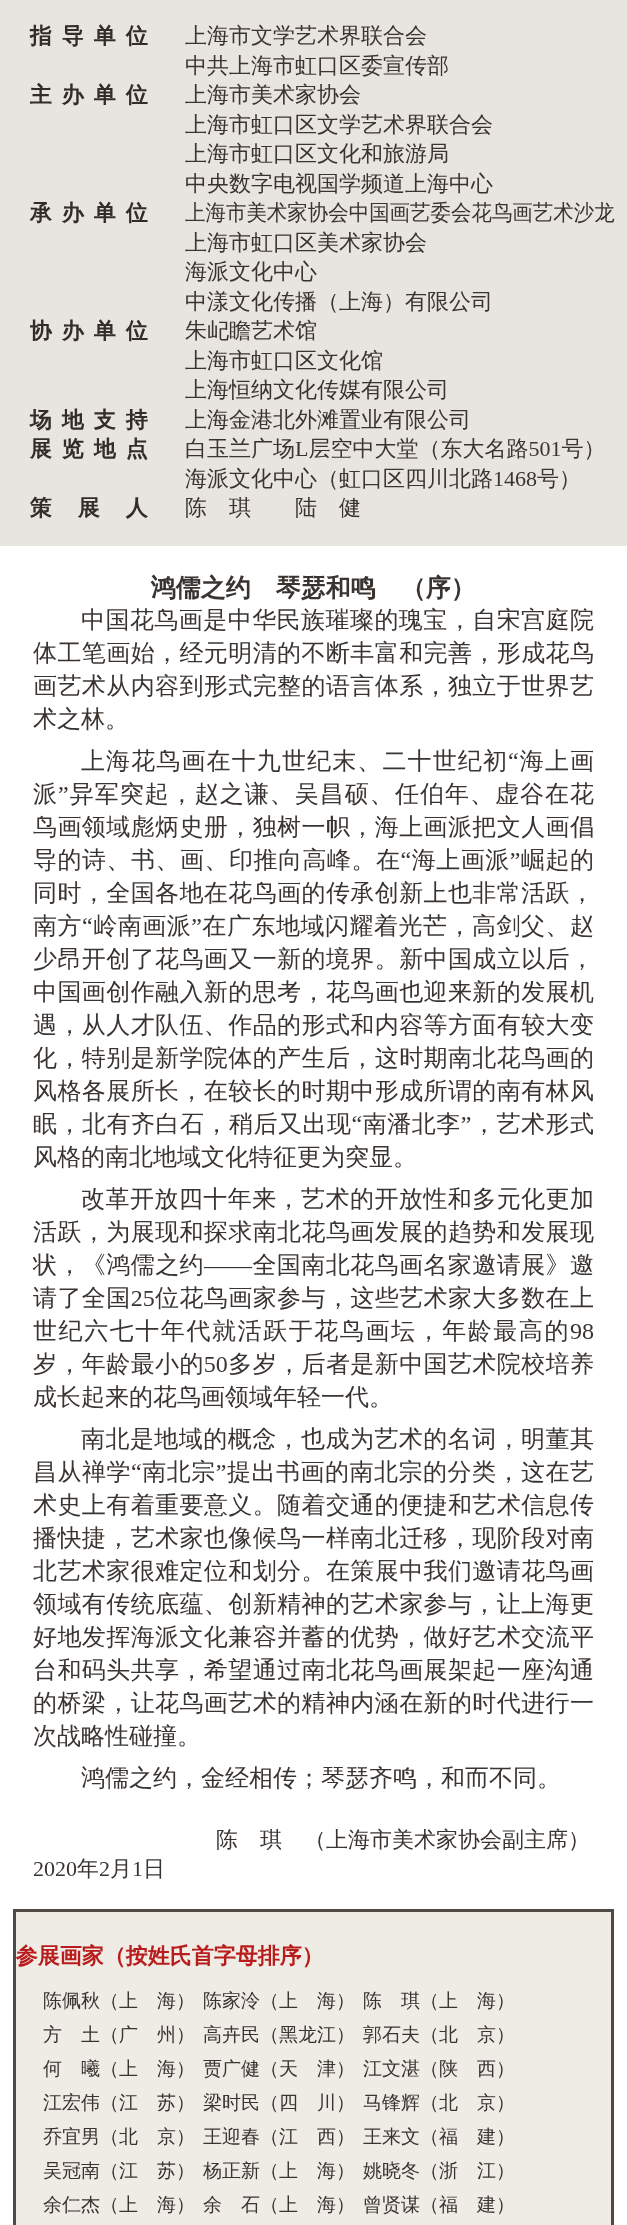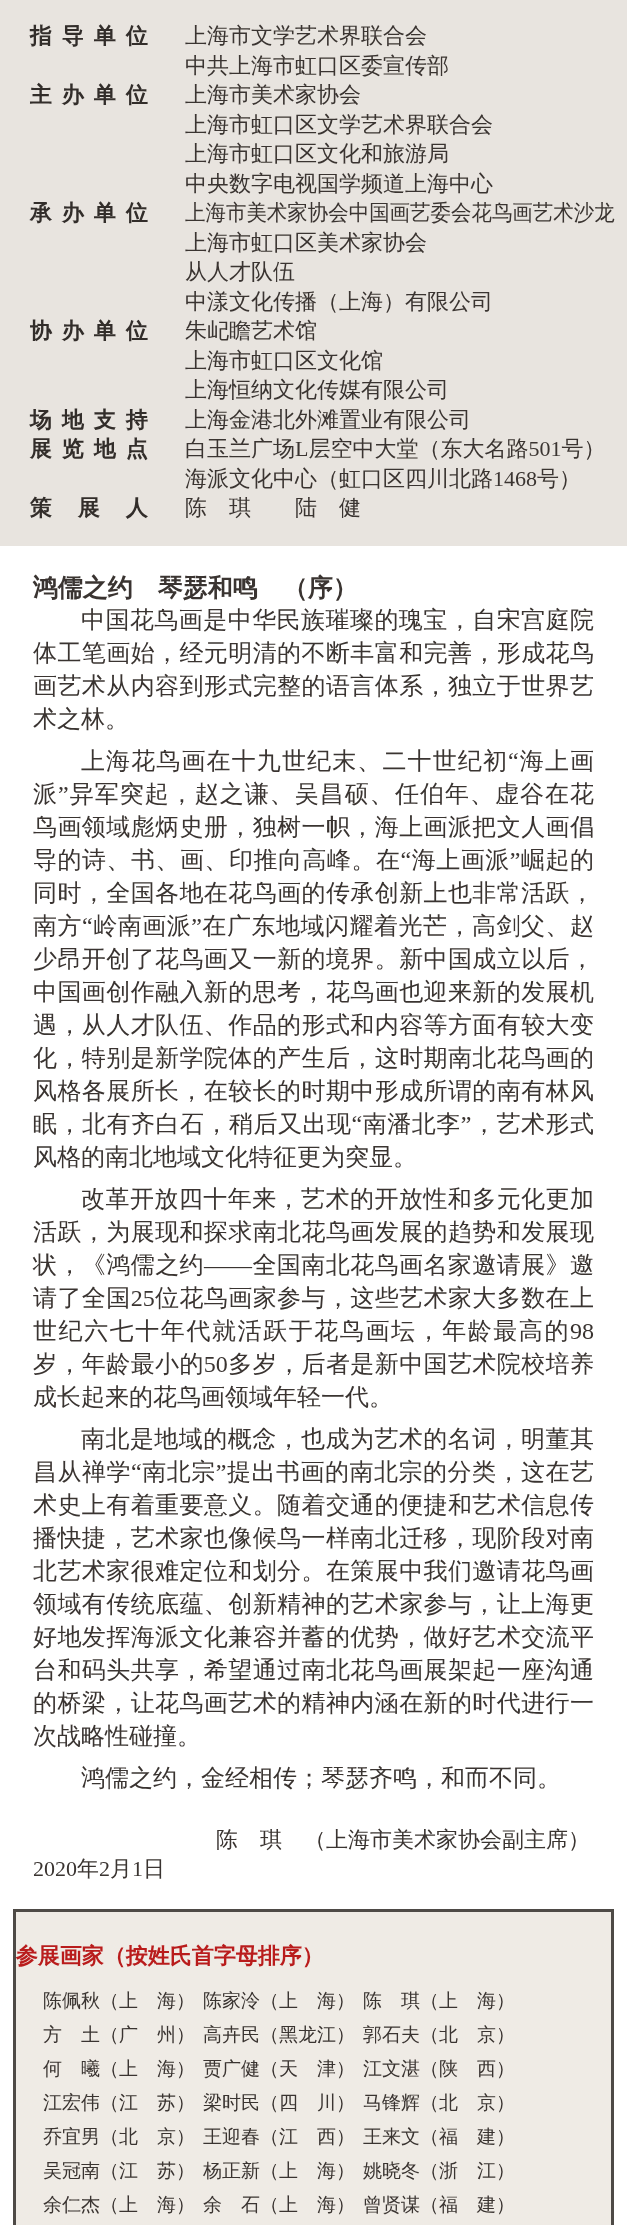--- a/index.html
+++ b/index.html
@@ -120,7 +120,7 @@
     <div class="credit-values">
         <div class="credit-value squeeze">上海市美术家协会中国画艺委会花鸟画艺术沙龙</div>
         <div class="credit-value">上海市虹口区美术家协会</div>
-        <div class="credit-value">从人才队伍</div>
+        <div class="credit-value">海派文化中心</div>
         <div class="credit-value">中漾文化传播（上海）有限公司</div>
       </div>
   </div>

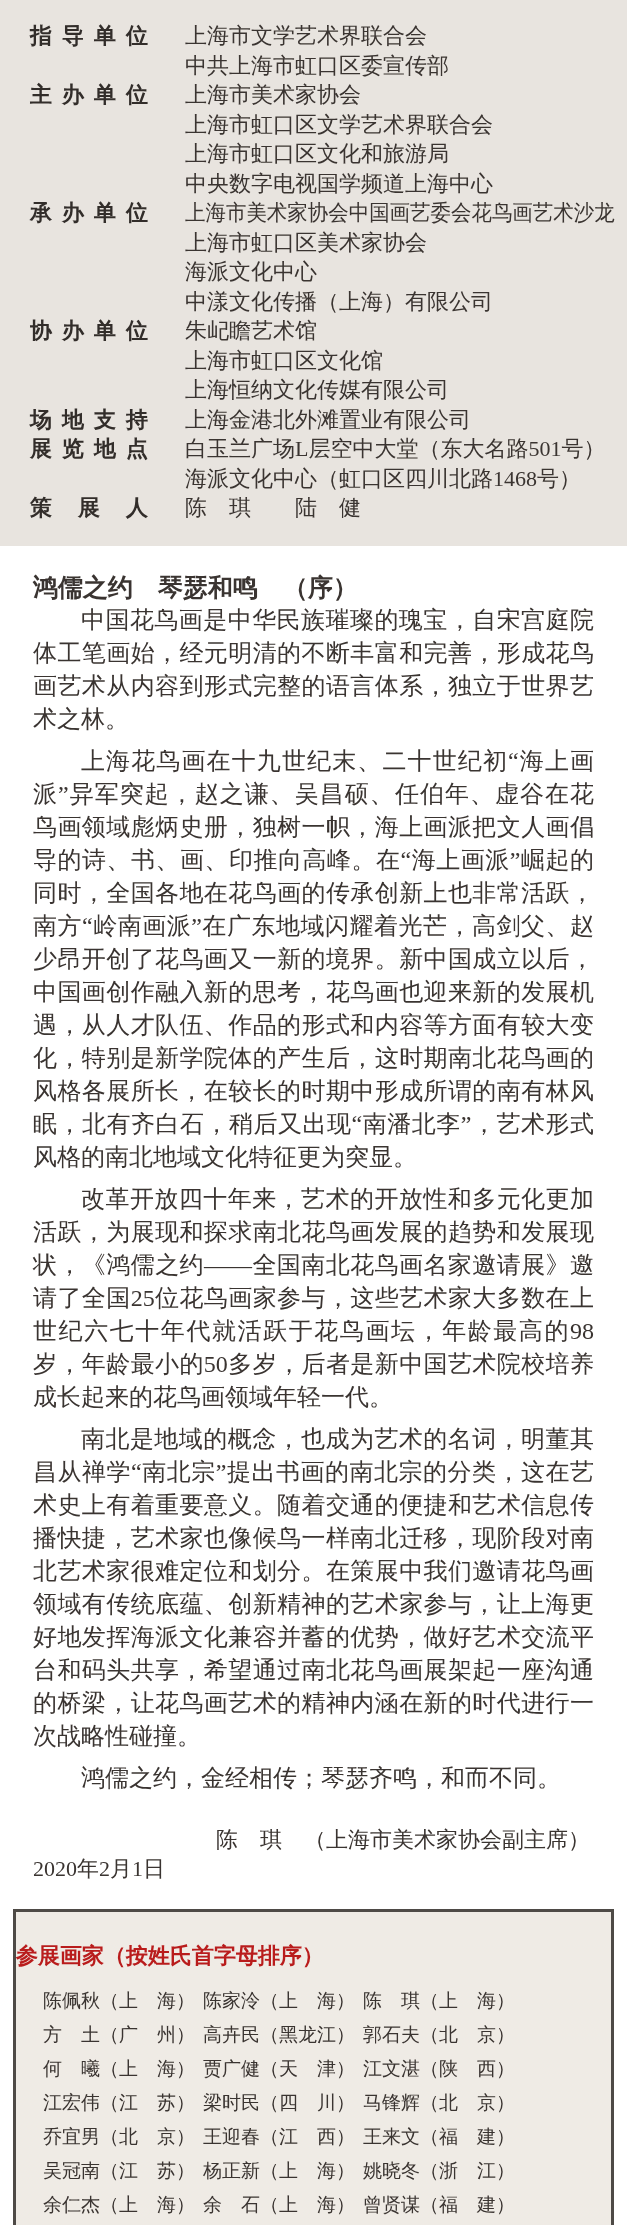--- a/index.html
+++ b/index.html
@@ -44,6 +44,7 @@
   .preface-title {
     font-size: 25px;
     font-weight: bold;
+    text-align: center;
     line-height: 32px;
     margin: 26px 0 0 0;
   }

